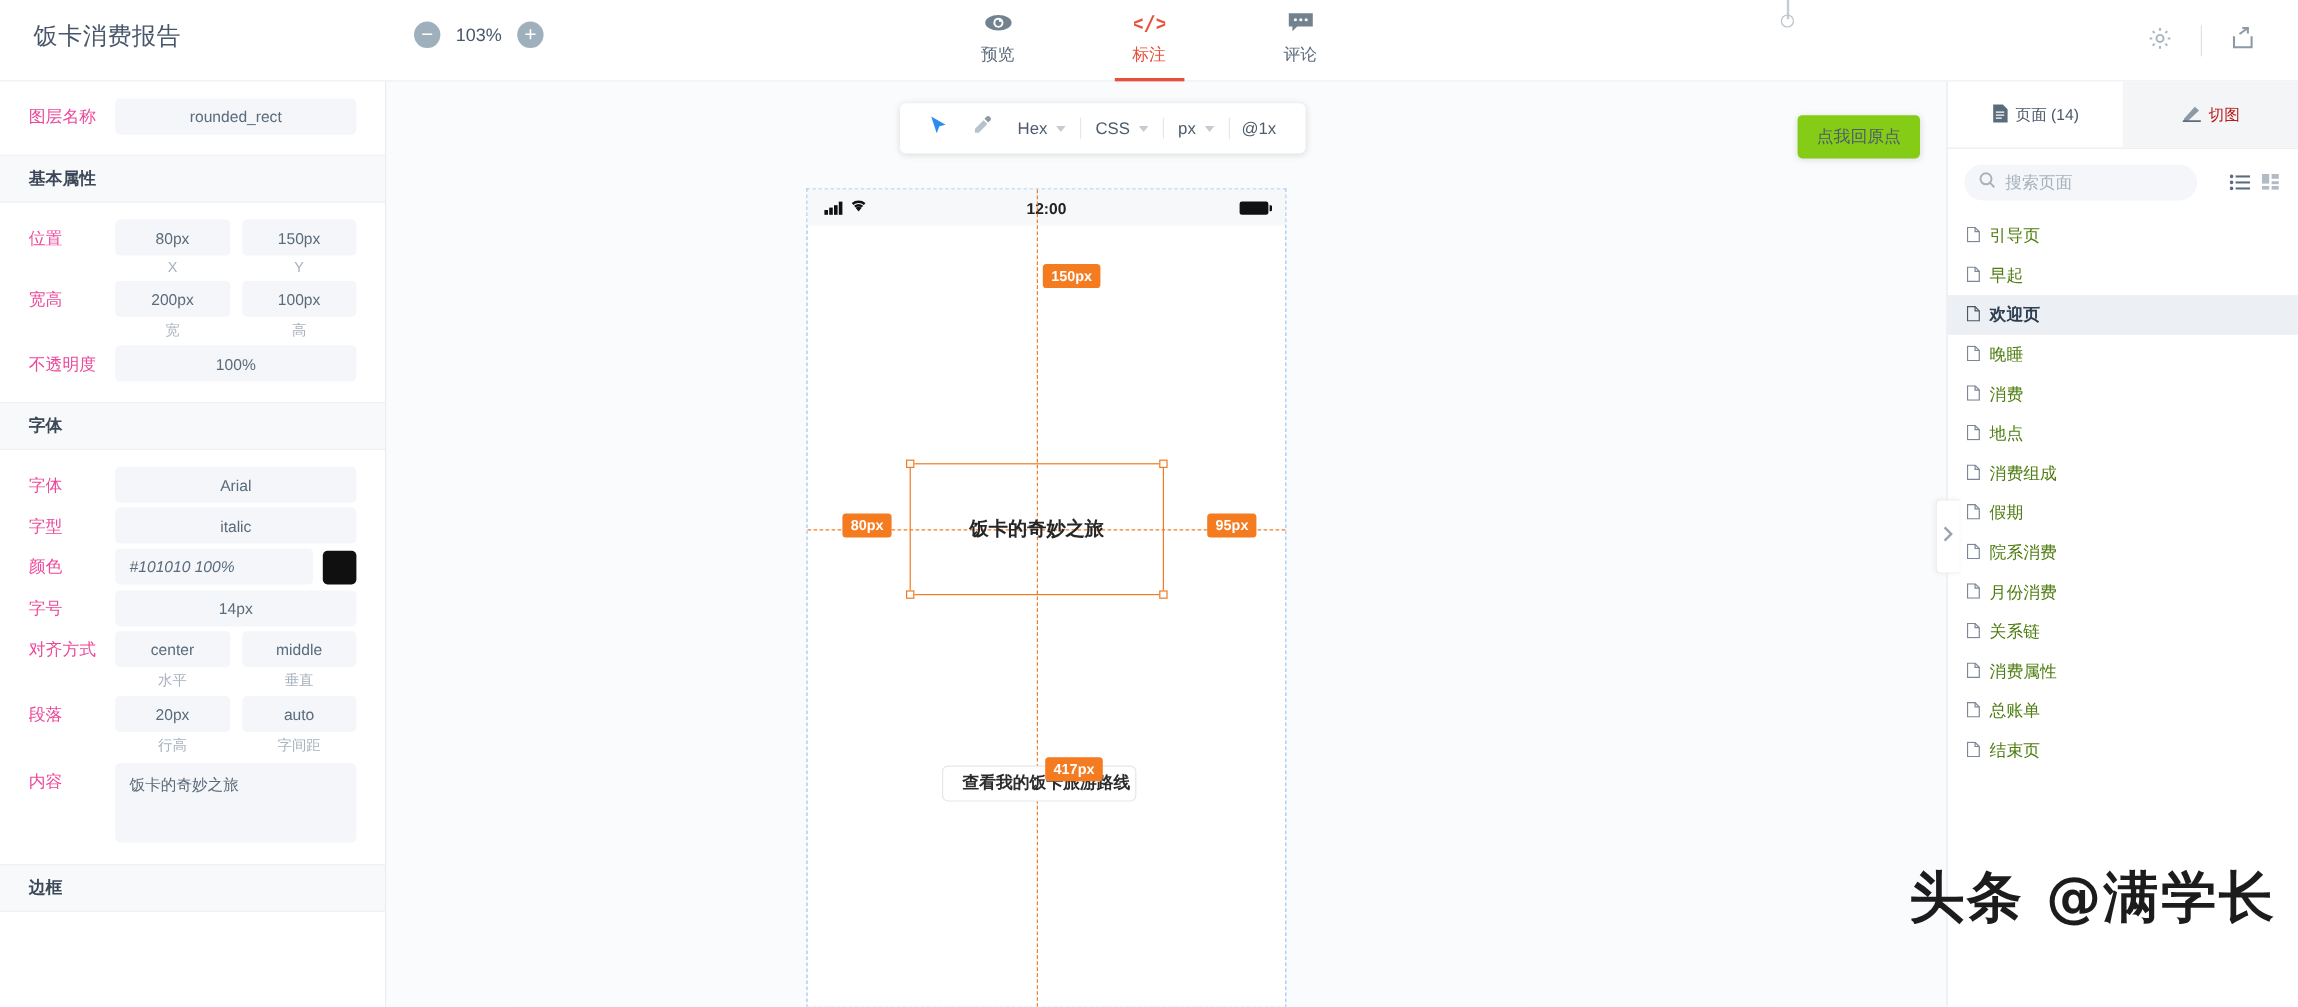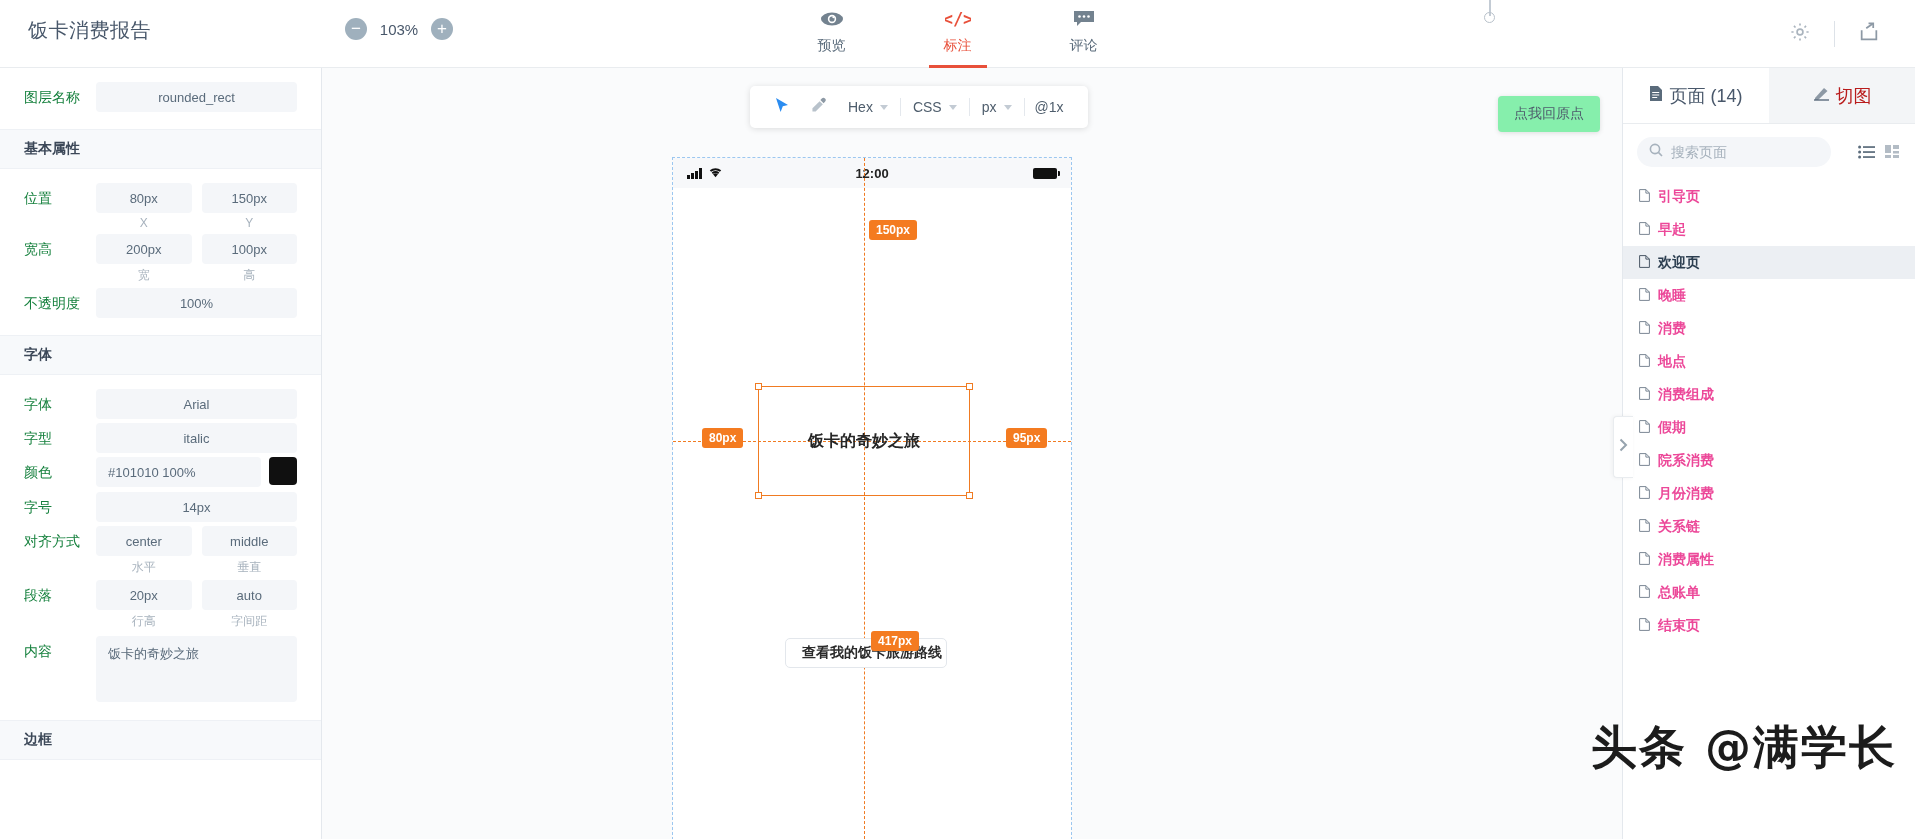--- a/index.html
+++ b/index.html
@@ -70,7 +70,7 @@
     padding: 0 24px; margin-top: 14px;
   }
   .lp-label {
-    width: 72px; flex: 0 0 72px; font-size: 14px; color: #15803d;
+    width: 72px; flex: 0 0 72px; font-size: 14px; color: #ec4899;
     line-height: 30px;
   }
   .lp-fields { flex: 1; display: flex; gap: 10px; }

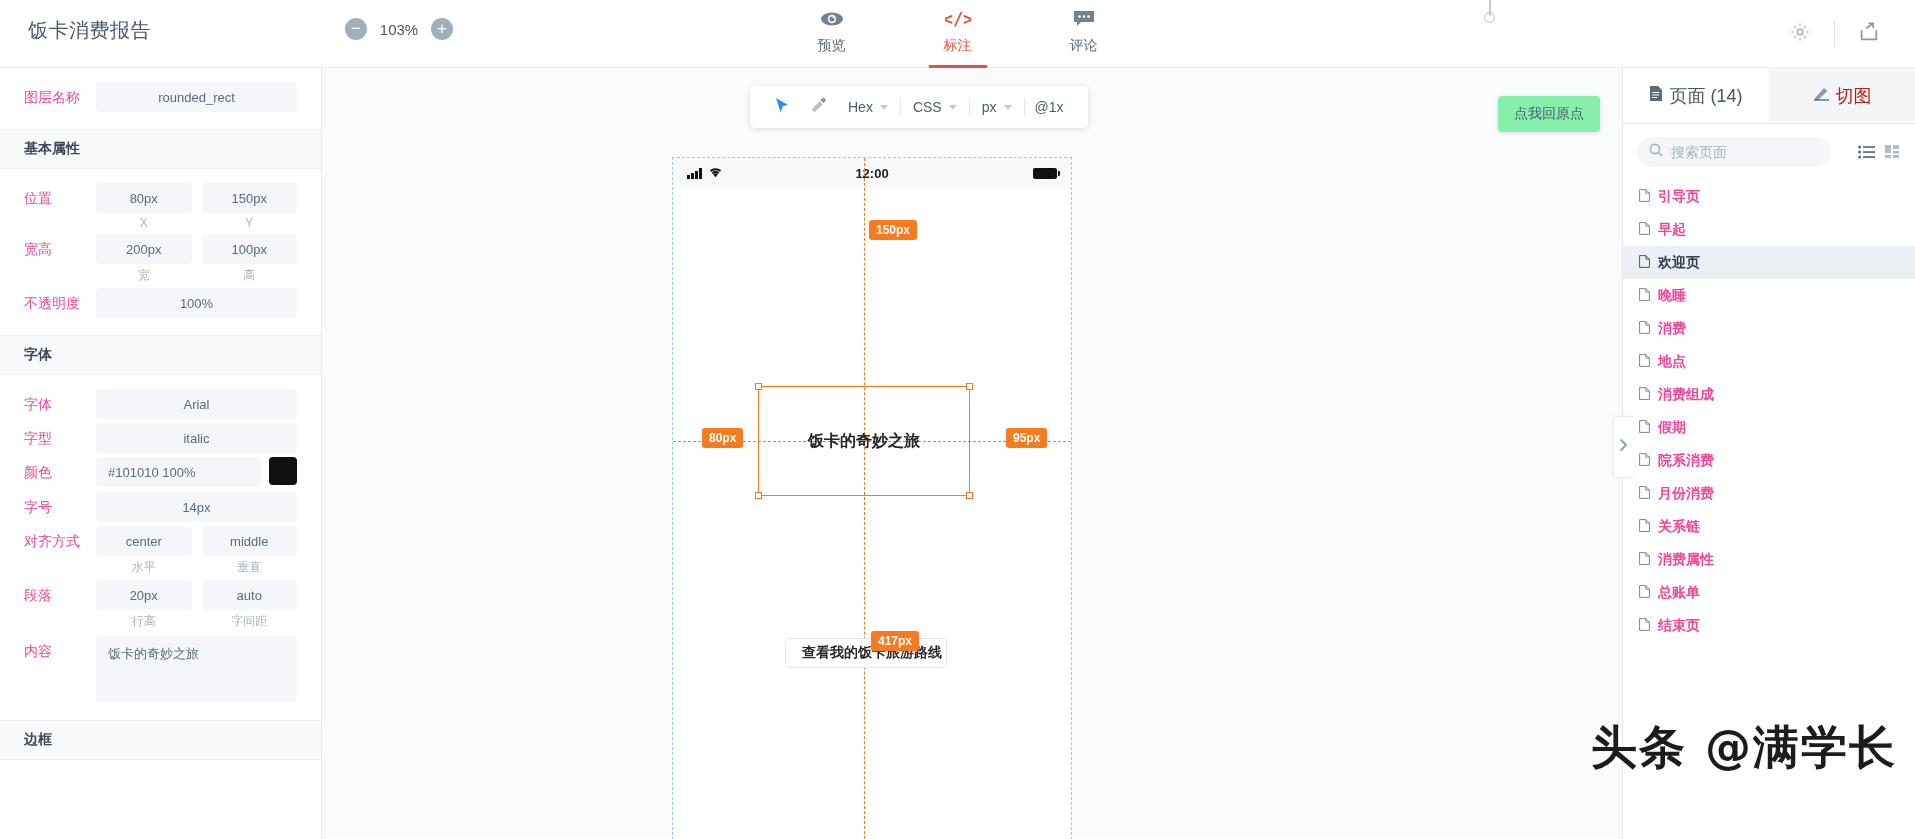--- a/index.html
+++ b/index.html
@@ -207,7 +207,7 @@
   .rp-tabs { display: flex; height: 56px; border-bottom: 1px solid #e9ecef; }
   .rp-tab {
     flex: 1; display: flex; align-items: center; justify-content: center; gap: 6px;
-    font-size: 18px; color: #48576a; cursor: pointer;
+    font-size: 13px; color: #48576a; cursor: pointer;
   }
   .rp-tab.inactive { background: #f3f5f7; color: #b91c1c; }
   .rp-search-row {

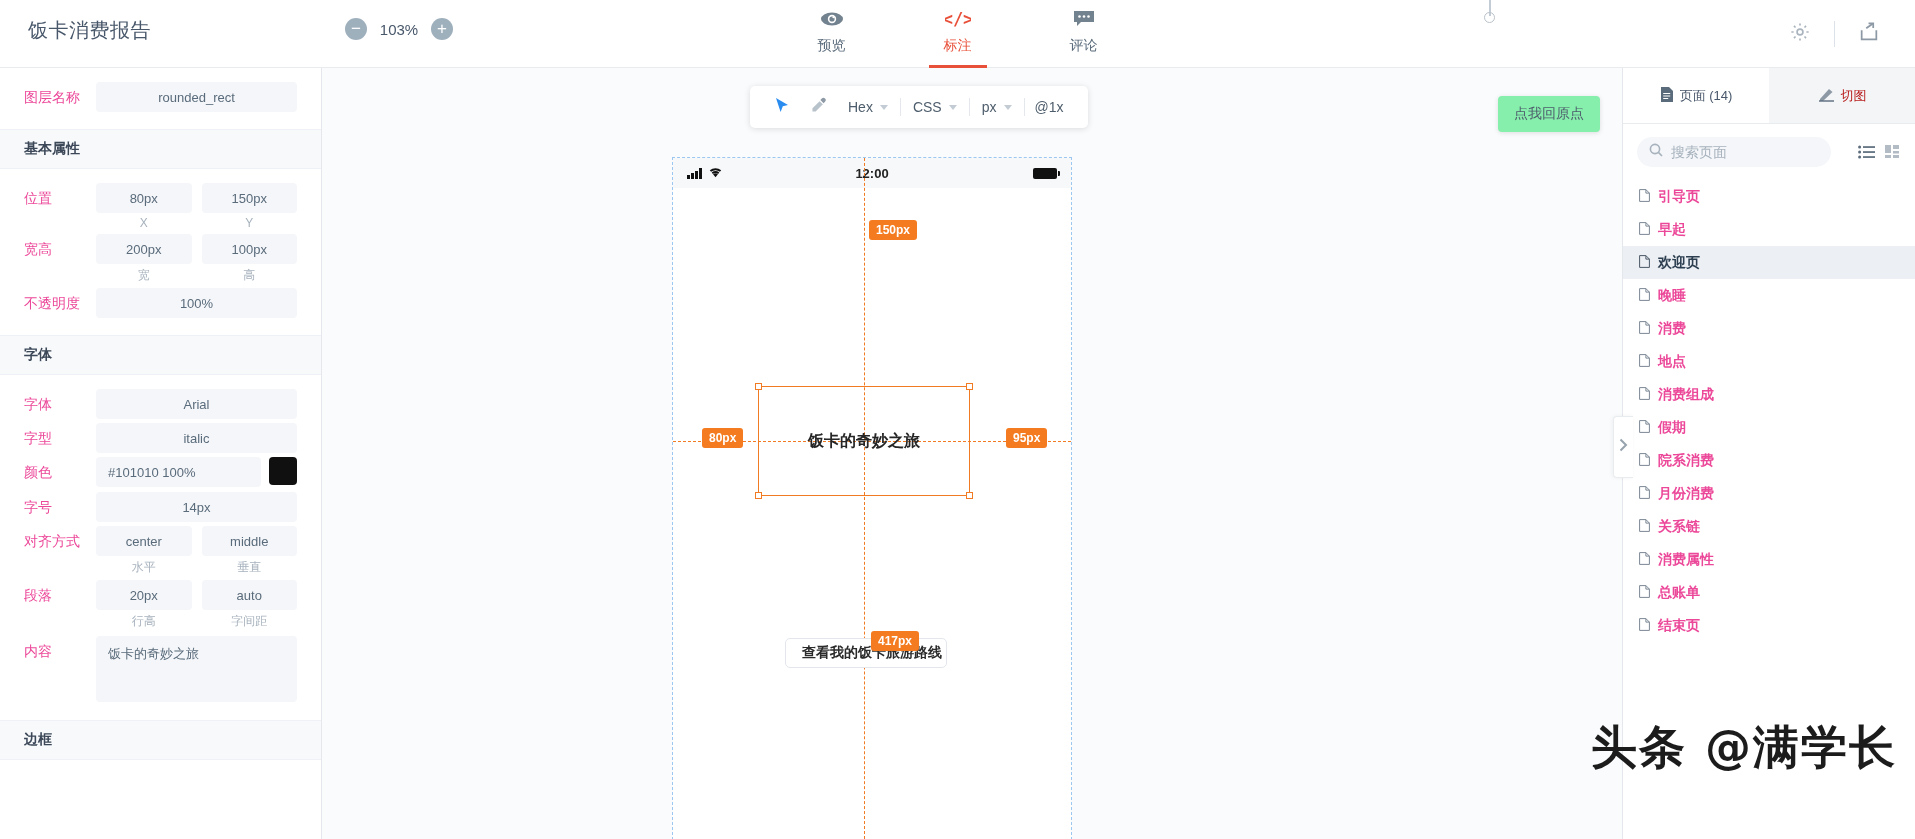--- a/index.html
+++ b/index.html
@@ -125,7 +125,7 @@
 
   .origin-btn {
     position: absolute; right: 22px; top: 28px;
-    background: #86efac; border-radius: 4px; box-shadow: 0 1px 5px rgba(0,0,0,.12);
+    background: #84cc16; border-radius: 4px; box-shadow: 0 1px 5px rgba(0,0,0,.12);
     padding: 9px 16px; font-size: 14px; color: #4e5d6c; cursor: pointer;
   }
 

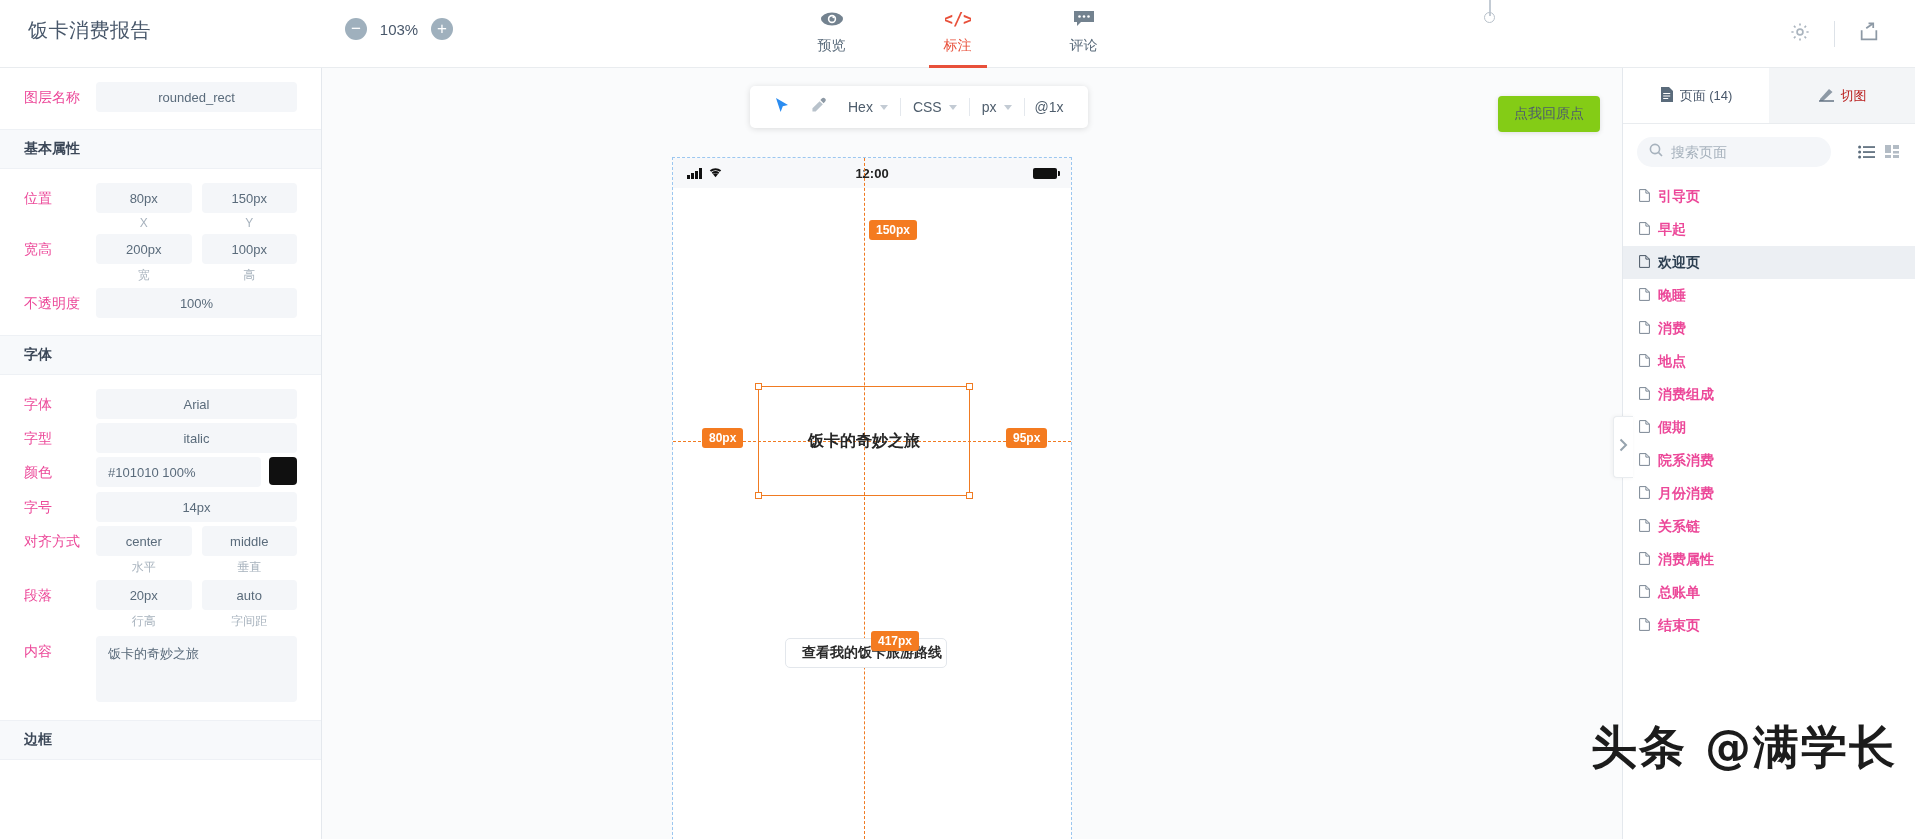--- a/index.html
+++ b/index.html
@@ -229,7 +229,7 @@
   .page-list { padding-top: 4px; }
   .page-item {
     height: 33px; display: flex; align-items: center; gap: 8px;
-    padding-left: 16px; font-size: 14px; color: #ec4899; cursor: pointer; font-weight: bold;
+    padding-left: 16px; font-size: 14px; color: #4d7c0f; cursor: pointer;
   }
   .page-item.active { background: #eceff3; font-weight: bold; color: #2c3e50; }
 

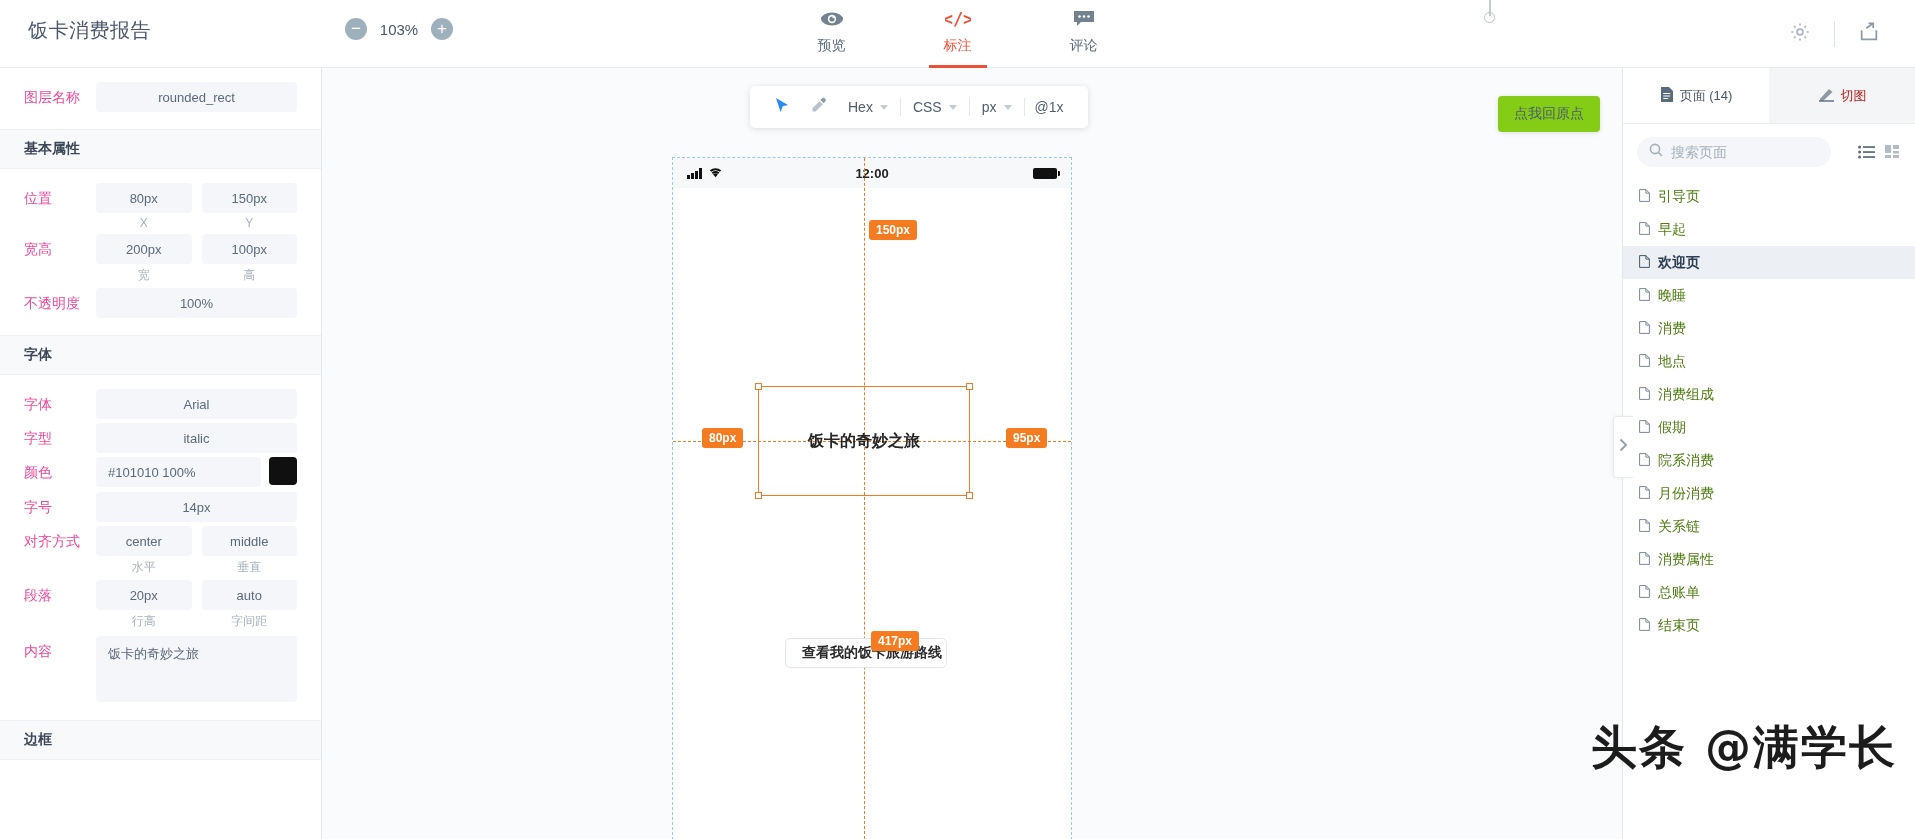--- a/index.html
+++ b/index.html
@@ -87,7 +87,7 @@
     font-size: 14px; font-weight: bold; color: #3c4858;
     border-top: 1px solid #eef1f5; border-bottom: 1px solid #eef1f5;
   }
-  .color-row { display: flex; gap: 8px; align-items: flex-start; width: 100%; }
+  .color-row { display: flex; gap: 8px; align-items: flex-end; width: 100%; font-style: italic; }
   .color-field {
     flex: 1; height: 30px; background: #f4f6f9; border-radius: 4px;
     display: flex; align-items: center; padding-left: 12px;

